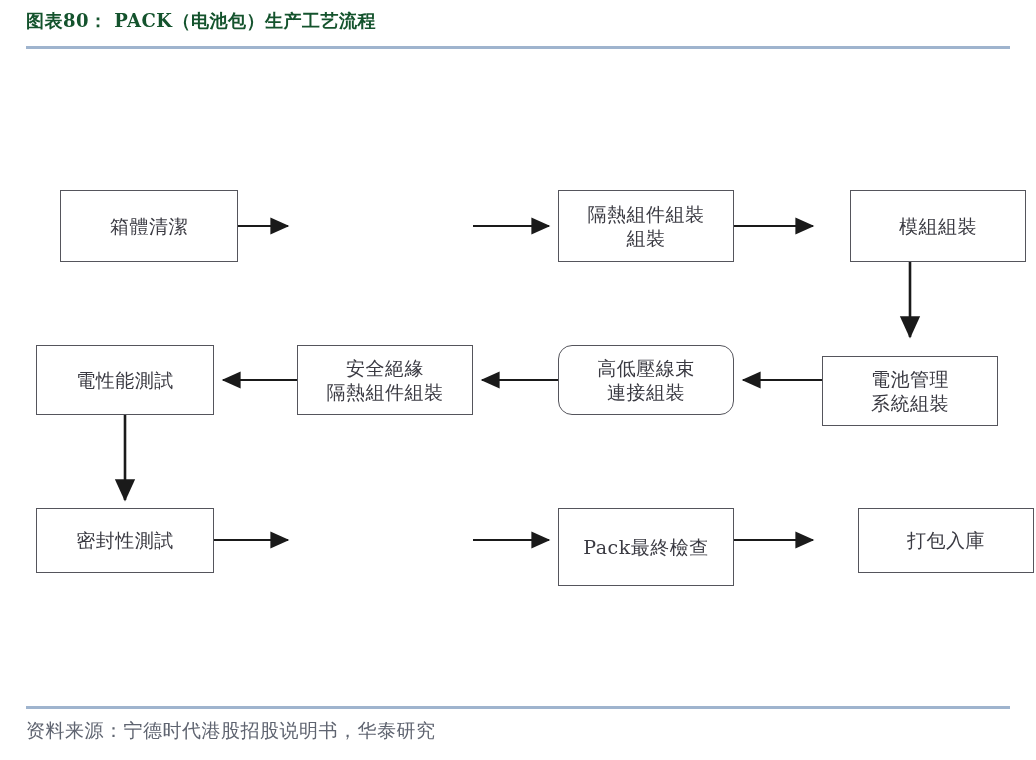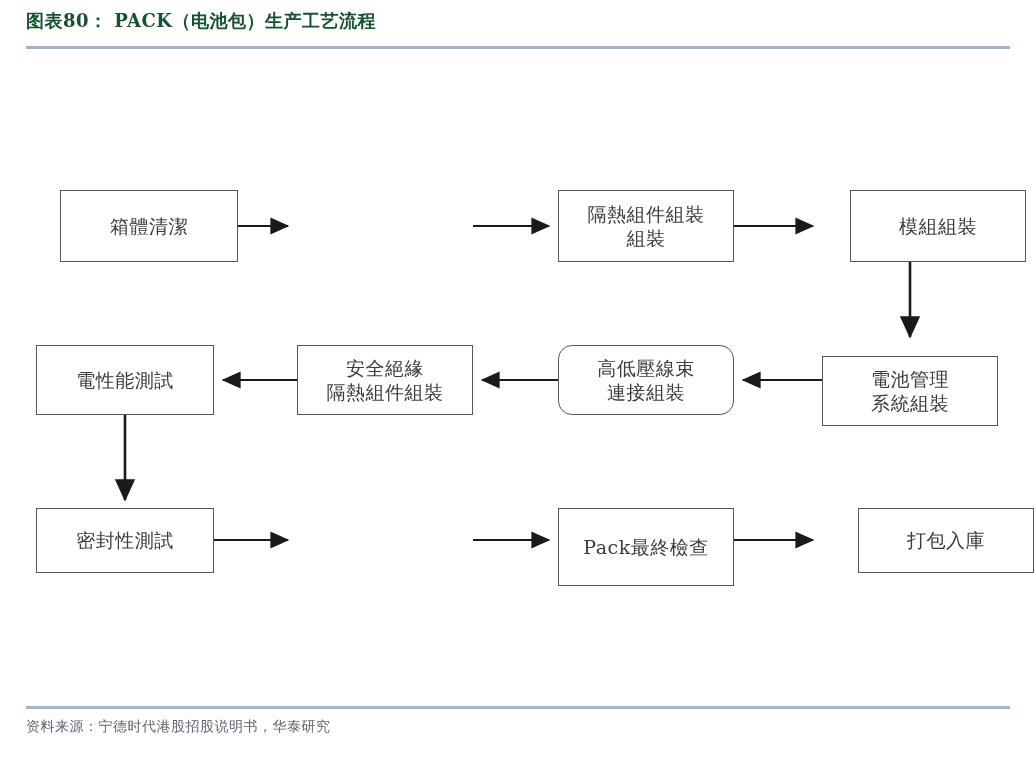--- a/index.html
+++ b/index.html
@@ -112,7 +112,7 @@
     left: 26px;
     top: 718px;
     font-family: "DejaVu Serif", "Liberation Serif", serif;
-    font-size: 14px;
+    font-size: 19px;
     letter-spacing: 0.5px;
     color: #5f6470;
     white-space: nowrap;

